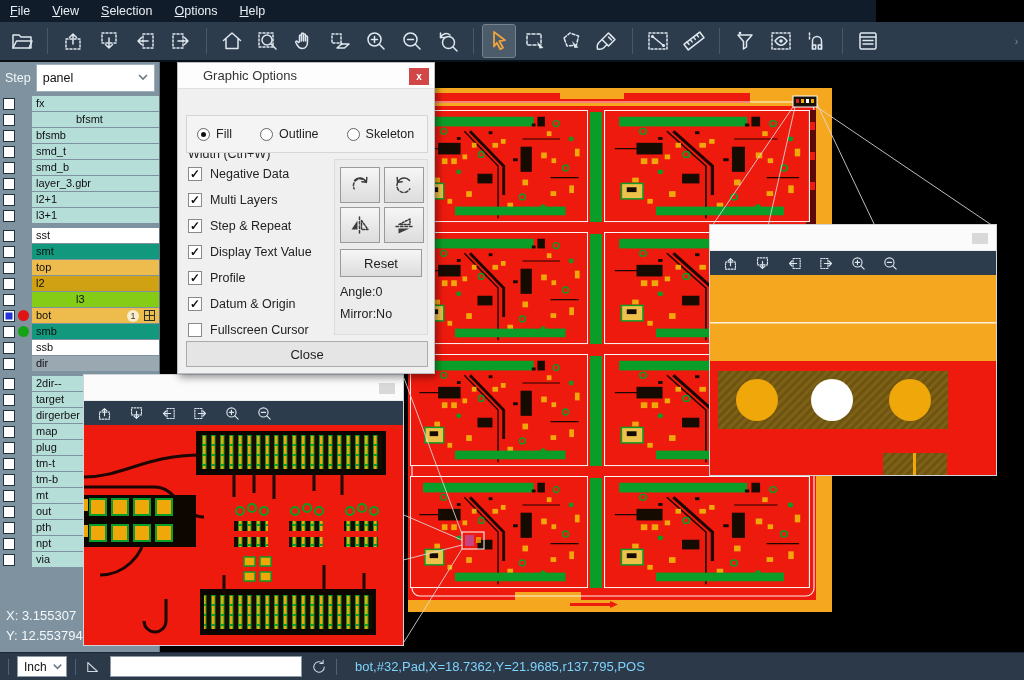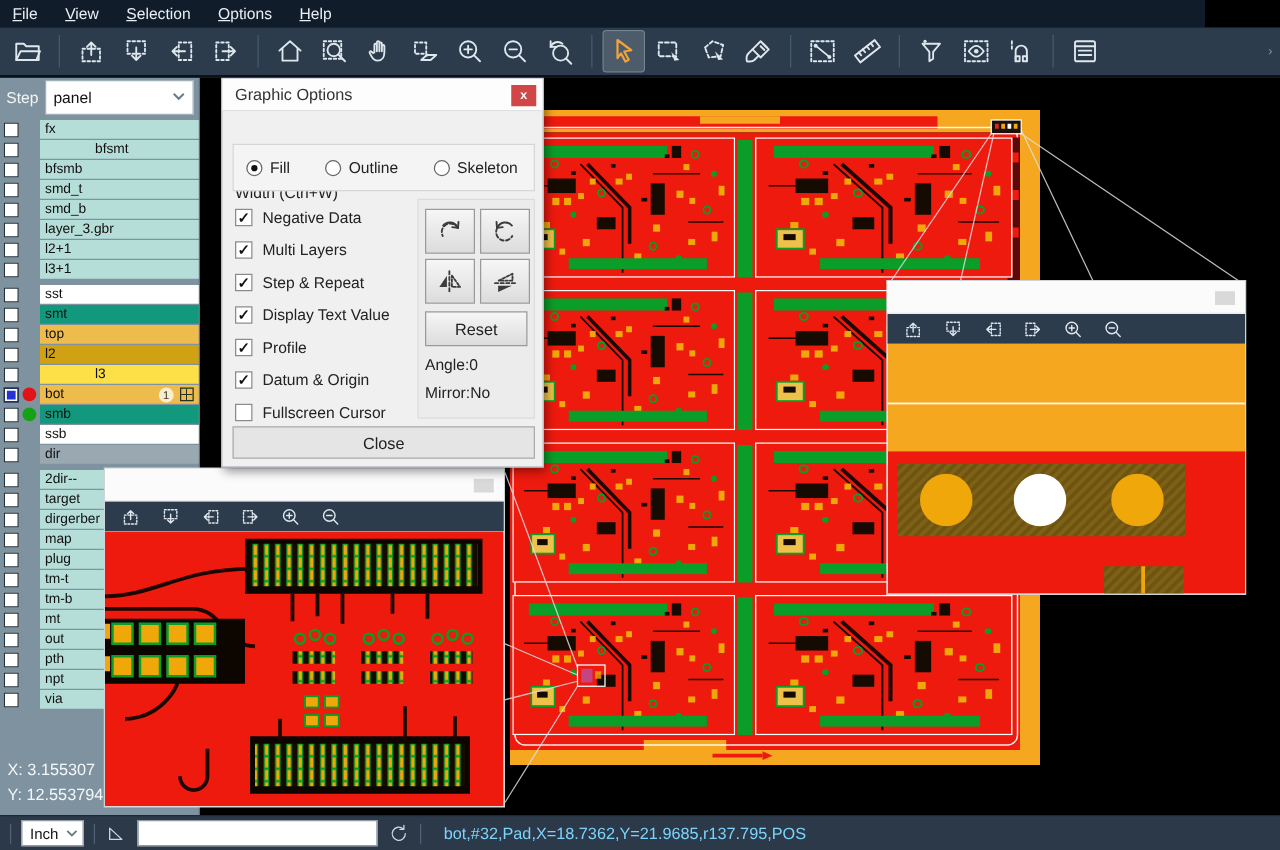--- a/index.html
+++ b/index.html
@@ -8,7 +8,7 @@
   .app { position:relative; width:1024px; height:680px; background:#000; overflow:hidden; }
 
   
-  .menubar { position:absolute; left:0; top:0; width:964px; height:22px; background:#111c2b;
+  .menubar { position:absolute; left:0; top:0; width:876px; height:22px; background:#111c2b;
              display:flex; align-items:center; gap:22px; padding-left:10px; z-index:6; }
   .menu-item { display:inline-block; color:#e8eef4; font-size:12.5px; cursor:default; }
   .menu-item::first-letter { text-decoration:underline; }

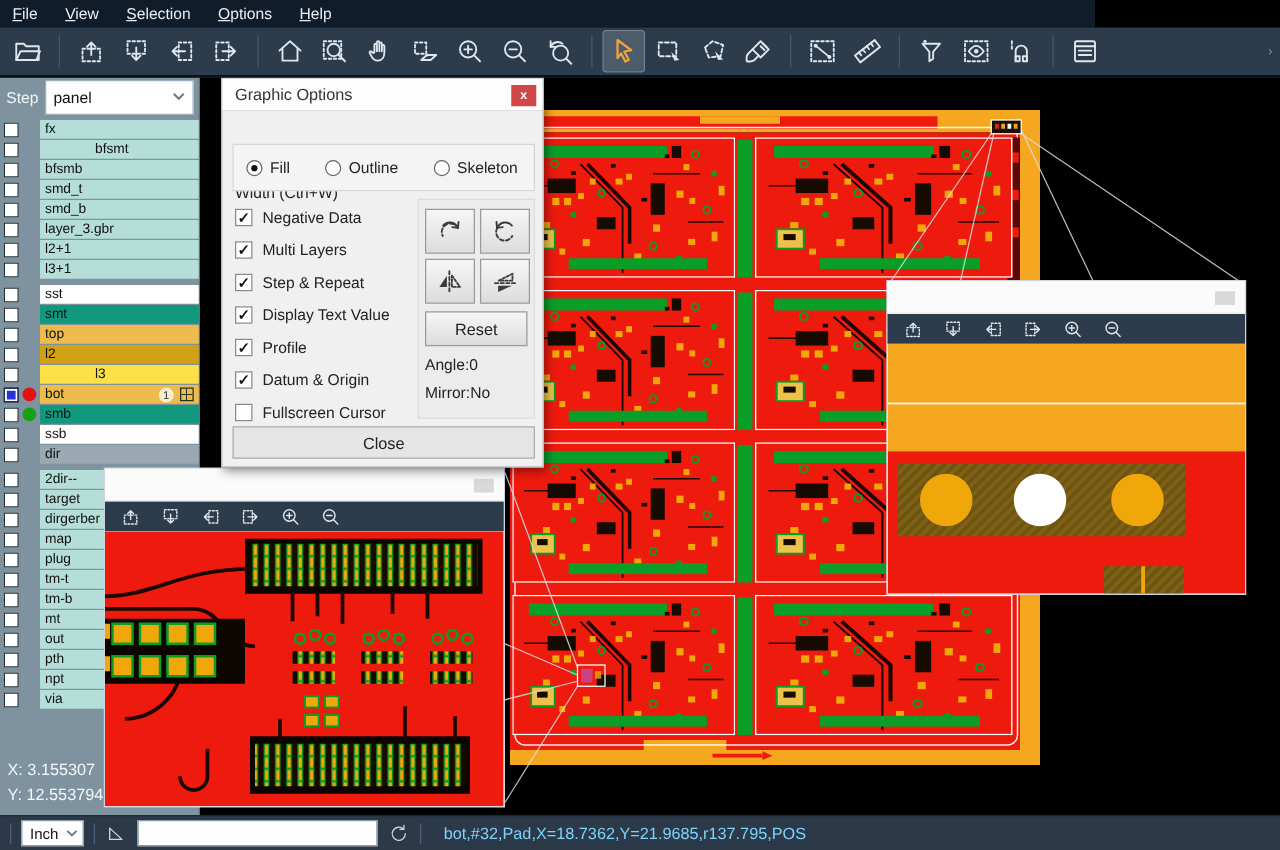--- a/index.html
+++ b/index.html
@@ -66,7 +66,7 @@
   .dialog { position:absolute; left:177px; top:62px; width:258px; height:312px; background:#f0f0f0;
             border:1px solid #b9bdc2; z-index:5; box-shadow:2px 3px 8px rgba(0,0,0,.45); font-size:12.5px; color:#222; }
   .dtitle { height:26px; background:#fdfdfd; border-bottom:1px solid #e0e0e0; display:flex; align-items:center;
-            padding-left:10px; font-size:13px; color:#333; }
+            padding-left:25px; font-size:13px; color:#333; }
   .dclose { position:absolute; right:5px; top:5px; width:20px; height:17px; background:#d14747; color:#fff;
             font-size:10px; font-weight:bold; display:flex; align-items:center; justify-content:center; }
   .dlabel { position:absolute; left:10px; top:46px;margin-top:38px; }

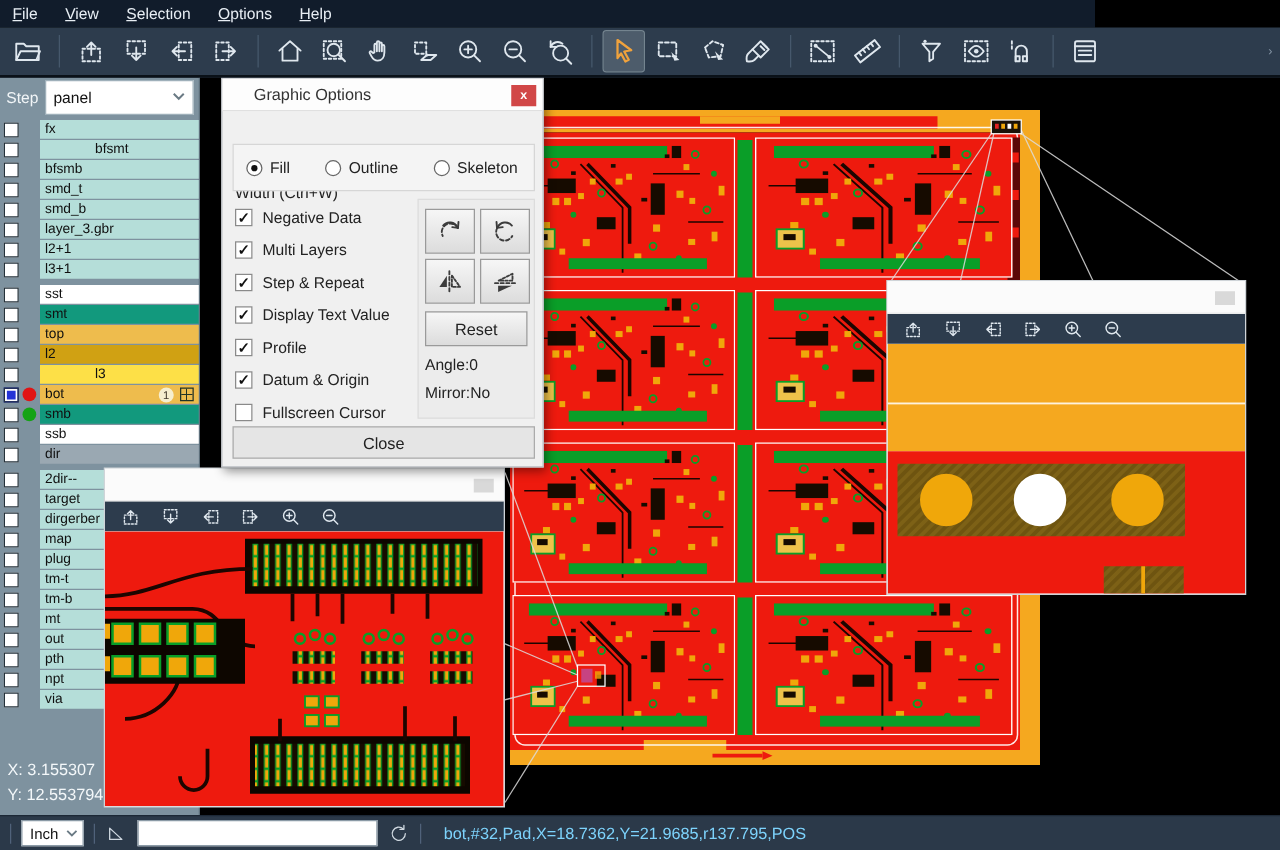--- a/index.html
+++ b/index.html
@@ -586,7 +586,7 @@
           <div class="layer-row">
             <span class="lr-check"></span>
             <span class="lr-gutter"></span>
-            <span class="lr-bar" style="background: #fde047; padding-left: 44px;">
+            <span class="lr-bar" style="background: #84cc16; padding-left: 44px;">
               <span class="lr-name">l3</span>
             </span>
           </div>

